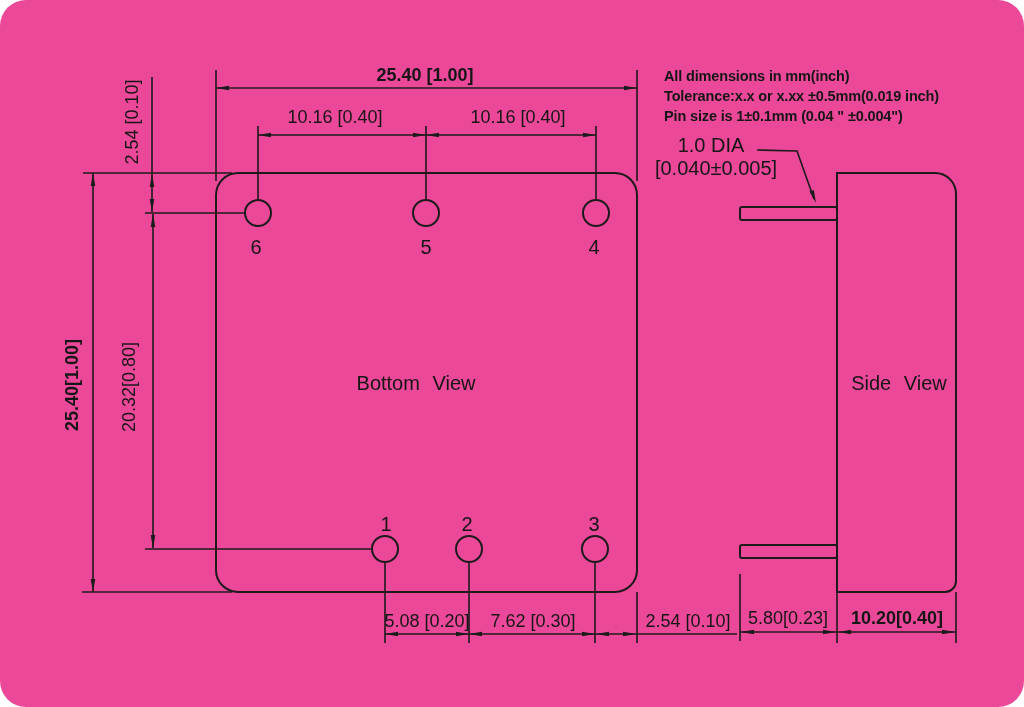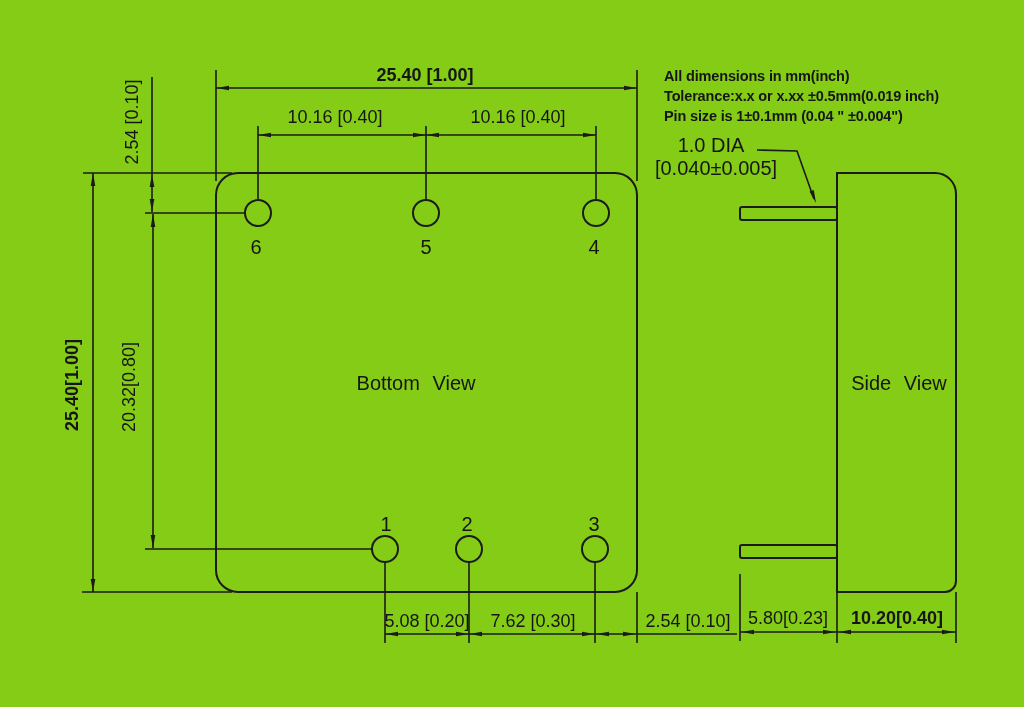--- a/index.html
+++ b/index.html
@@ -3,7 +3,7 @@
 <meta charset="utf-8">
 <style>
   html,body{margin:0;padding:0;background:#ffffff;}
-  .stage{position:relative;width:1024px;height:707px;background:#84cc16;overflow:hidden;}
+  .stage{position:relative;width:1024px;height:707px;background:#ec4899;overflow:hidden;border-radius:26px;}
   svg{display:block;}
   text{font-family:"Liberation Sans","DejaVu Sans",sans-serif;fill:#161616;}
   .dim{font-size:18px;}

